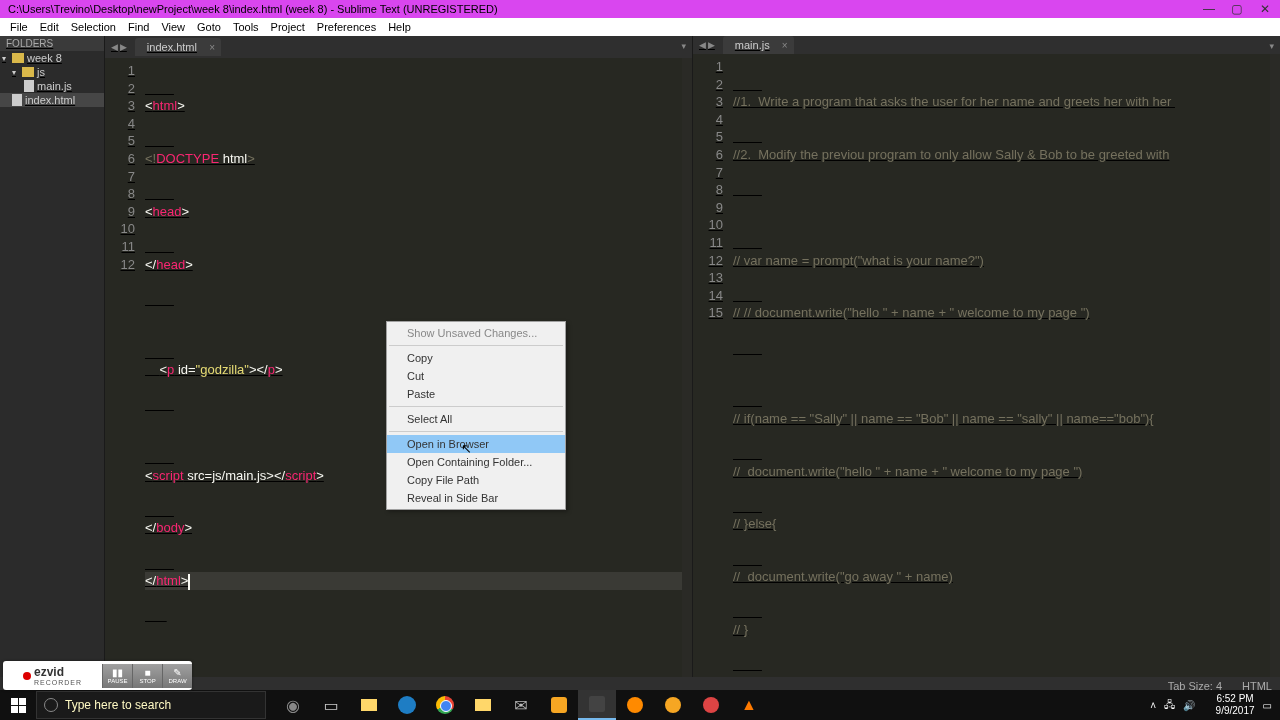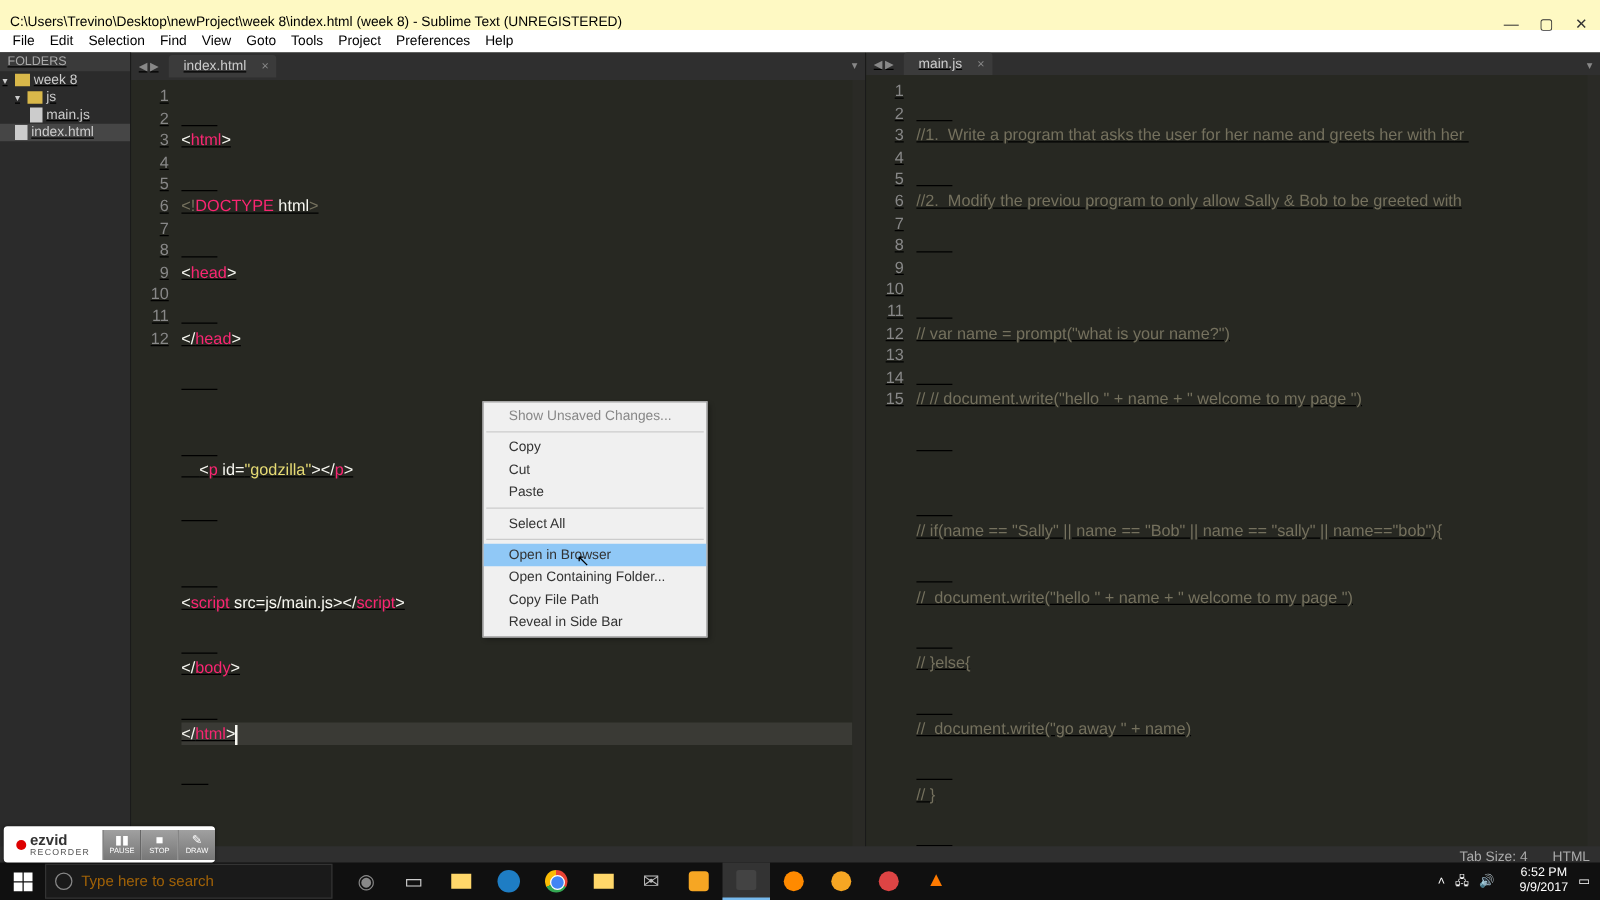--- a/index.html
+++ b/index.html
@@ -6,7 +6,7 @@
 body { width: 1280px; height: 720px; overflow: hidden; background: #272822; position: relative; }
 
 
-.titlebar { background: #fef9c3; height: 18px; display: flex; align-items: flex-start; justify-content: space-between; padding: 12px 8px; font-size: 11px; color: #000; }
+.titlebar { background: #d946ef; height: 18px; display: flex; align-items: center; justify-content: space-between; padding: 0 8px; font-size: 11px; color: #000; }
 .titlebar-controls { display: flex; gap: 14px; }
 .window-btn { width: 14px; height: 14px; display: flex; align-items: center; justify-content: center; font-size: 12px; color: #333; }
 

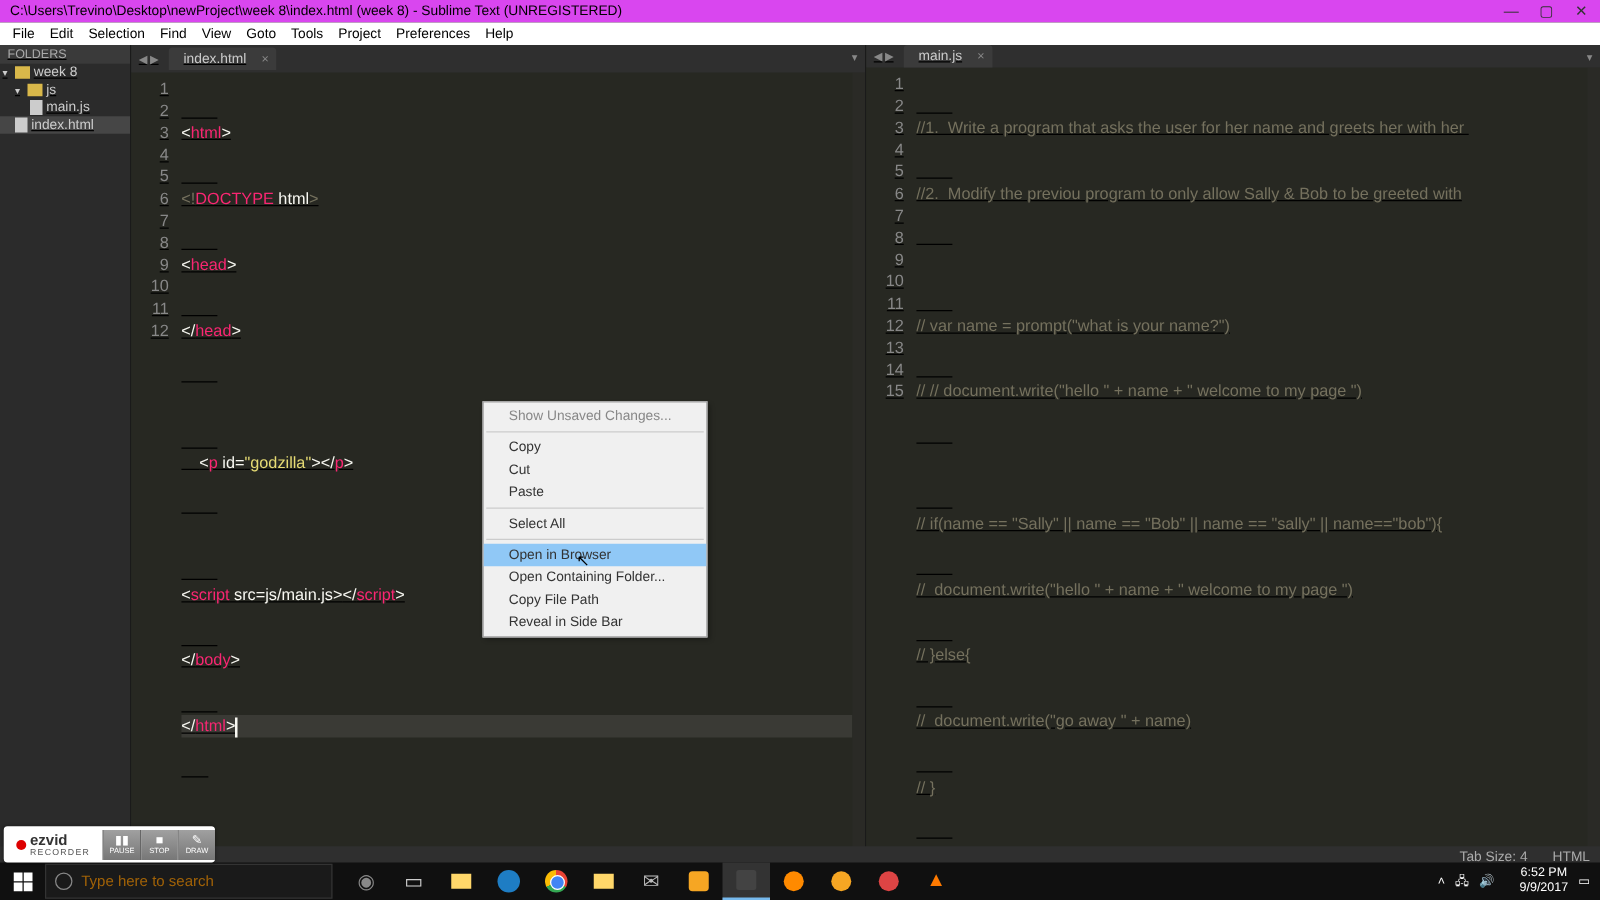--- a/index.html
+++ b/index.html
@@ -67,7 +67,7 @@
 
 
 .recorder { position: absolute; bottom: 30px; left: 3px; background: #fff; border-radius: 3px; display: flex; align-items: center; font-size: 7px; color: #555; z-index: 50; box-shadow: 0 0 3px rgba(0,0,0,.4); }
-.recorder-logo { display: flex; align-items: center; padding: 4px 10px; }
+.recorder-logo { display: flex; align-items: center; padding: 4px 20px; }
 .recorder-dot { width: 8px; height: 8px; background: #d00; border-radius: 50%; margin-right: 3px; }
 .recorder-btn { width: 30px; height: 24px; background: linear-gradient(#a0a0a0, #777); color: #fff; display: flex; flex-direction: column; align-items: center; justify-content: center; border-left: 1px solid #666; font-size: 6px; }
 .recorder-btn-icon { font-size: 10px; line-height: 10px; }

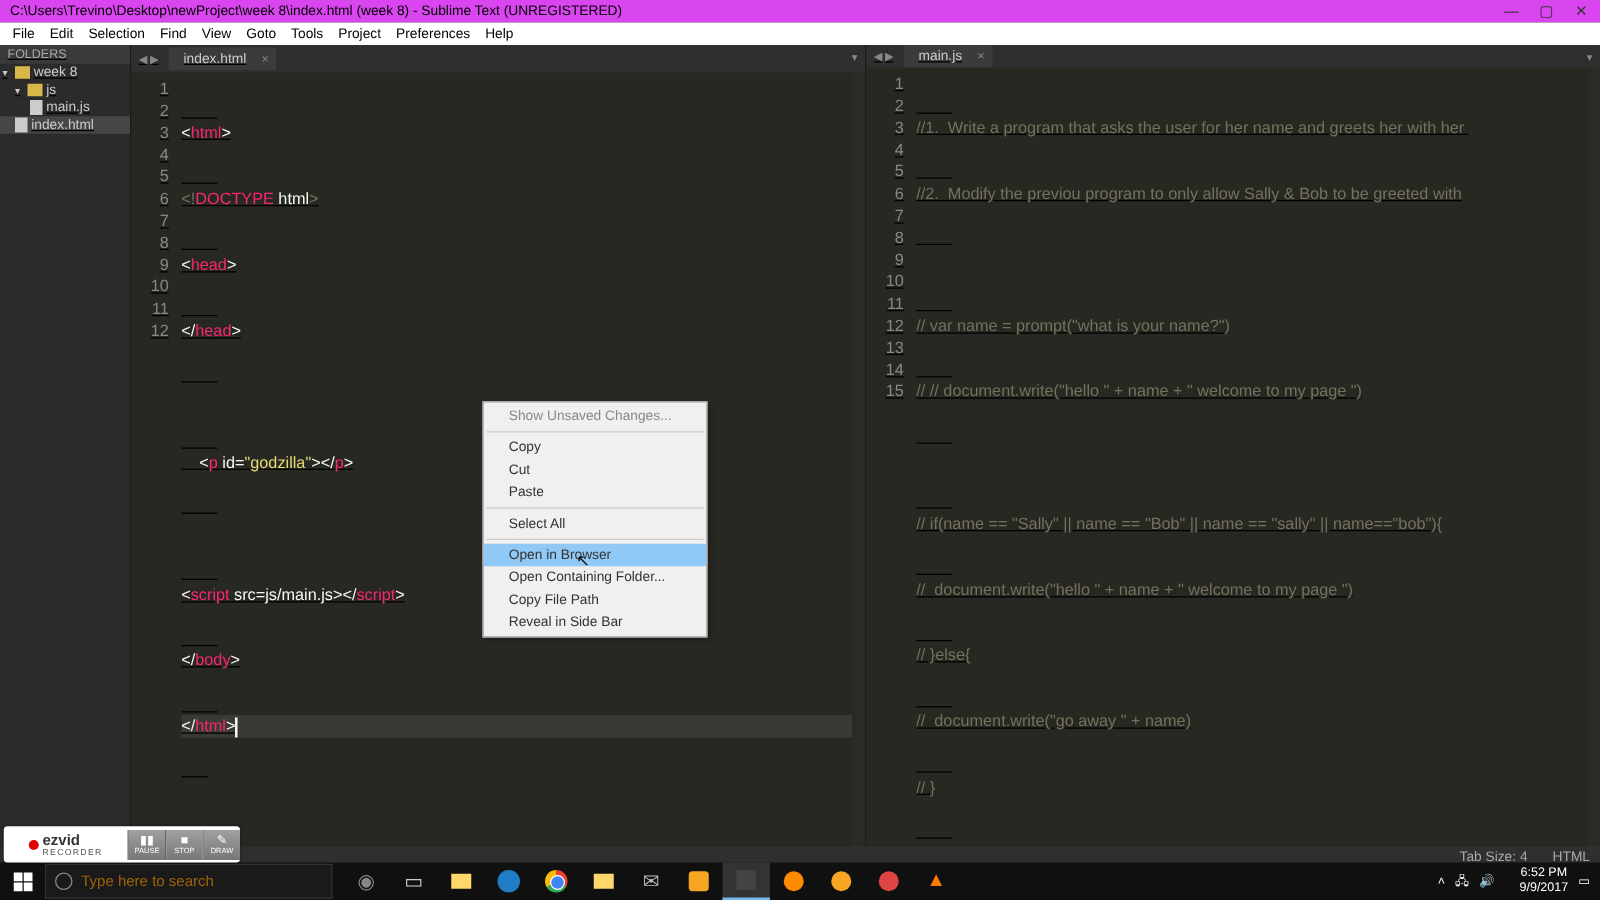--- a/index.html
+++ b/index.html
@@ -77,7 +77,7 @@
 .start-btn { width: 36px; height: 30px; display: flex; align-items: center; justify-content: center; }
 .win-logo { display: grid; grid-template-columns: 7px 7px; grid-template-rows: 7px 7px; gap: 1px; }
 .win-logo div { background: #fff; }
-.search-box { display: flex; align-items: center; width: 230px; height: 28px; background: #1a1a1a; border: 1px solid #333; color: #a16207; font-size: 12px; }
+.search-box { display: flex; align-items: center; width: 230px; height: 28px; background: #1a1a1a; border: 1px solid #333; color: #fef9c3; font-size: 12px; }
 .search-circle { width: 28px; display: flex; align-items: center; justify-content: center; }
 .circle-icon { width: 14px; height: 14px; border: 1px solid #888; border-radius: 50%; }
 .taskbar-icons { display: flex; align-items: center; margin-left: 8px; gap: 0; }

